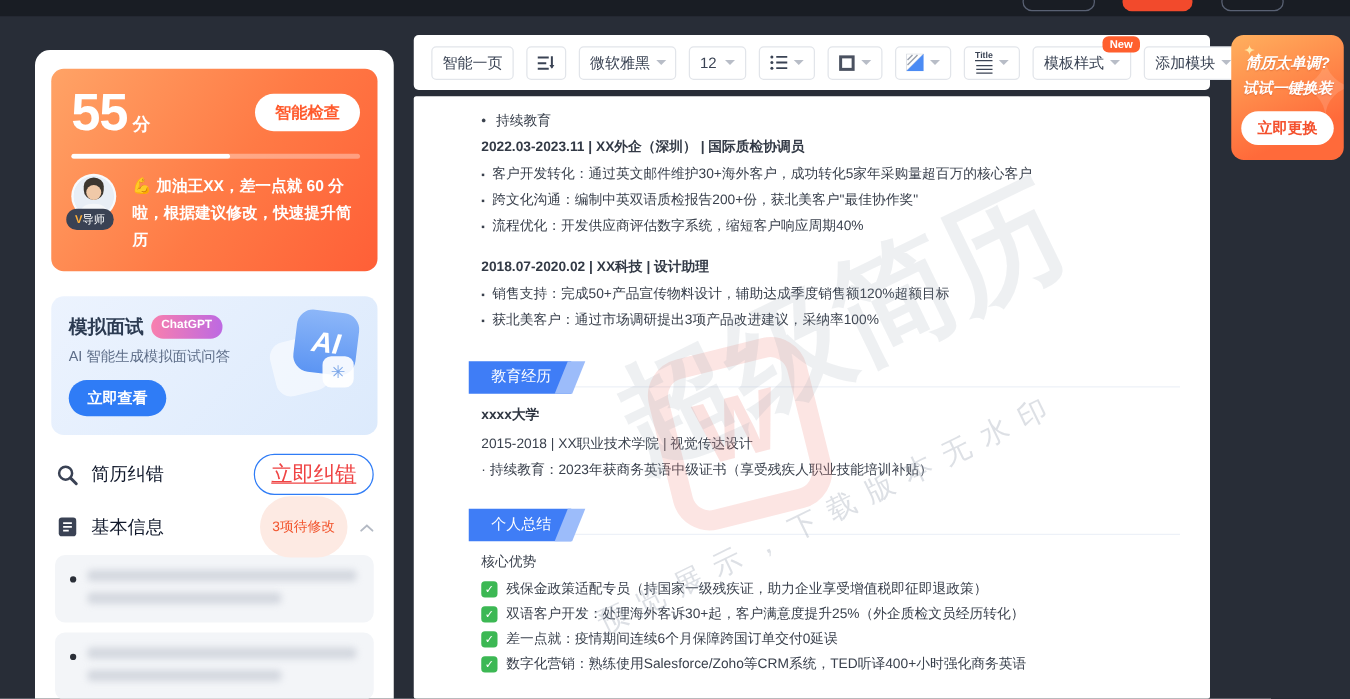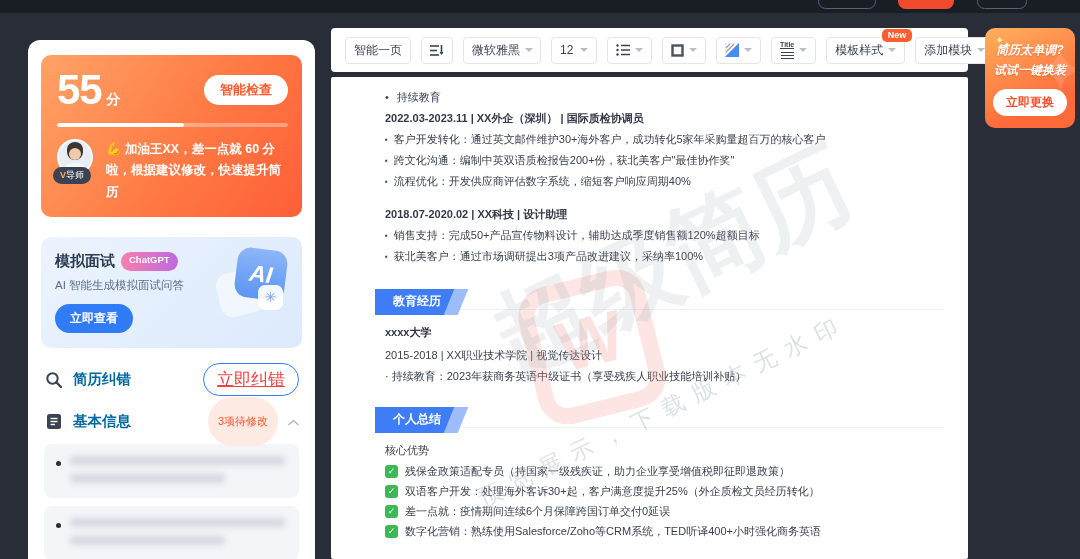--- a/index.html
+++ b/index.html
@@ -99,7 +99,7 @@
   .gap12 { height:12px; } .gap14 { height:14px; } .gap16 { height:16px; }
 
   .section-head { border-bottom:1px solid #edf1f8; margin:6px 0 12px 0; position:relative; height:21px; }
-  .banner { position:absolute; left:-10px; top:0; background:#3f7df6; color:#fff; font-weight:700;
+  .banner { position:absolute; left:-10px; top:0; background:#3f7df6; color:#fff; font-weight:400;
     font-size:12px; padding:2px 16px 3px 18px; z-index:1; }
   .banner::after { content:''; position:absolute; right:-6px; top:0; width:14px; height:100%;
     background:#9cbcfa; transform:skewX(-22deg); z-index:-1; }

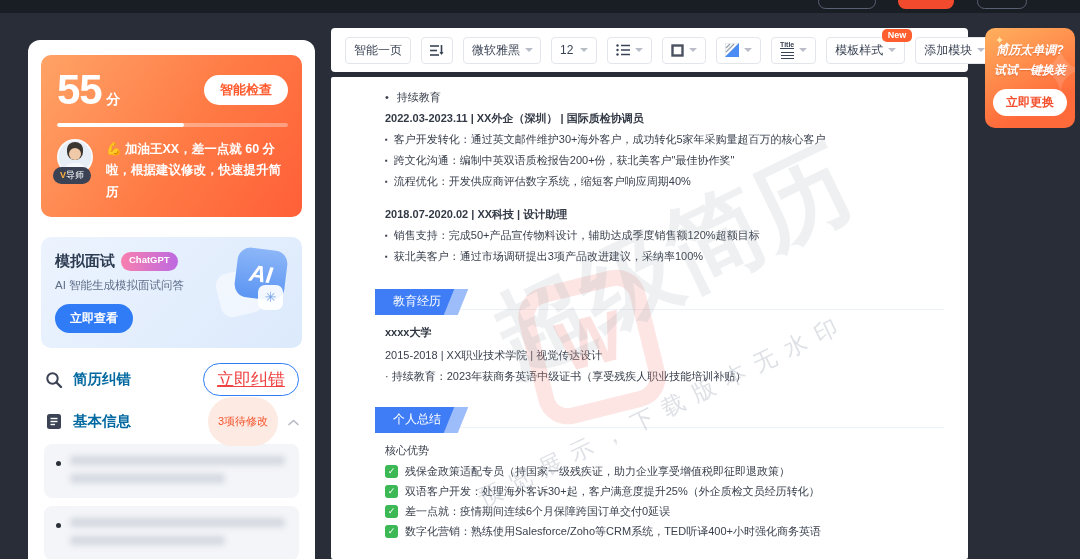--- a/index.html
+++ b/index.html
@@ -59,7 +59,7 @@
   .side-row { display:flex; align-items:center; margin:0 3px 14px 3px; height:28px; }
   .side-icon { width:20px; height:20px; margin-right:9px; flex:0 0 20px;
     display:flex; align-items:center; justify-content:center; }
-  .side-label { font-size:14.5px; font-weight:700; color:#0369a1; flex:1; }
+  .side-label { font-size:14.5px; font-weight:400; color:#0f172a; flex:1; }
   .fix-btn { border:1px solid #2f7cf6; color:#ef4444; background:#fff; border-radius:999px;
     font-size:17px; padding:4px 13px; cursor:pointer;text-decoration:underline; }
   .count-badge { background:#fdeae3; color:#f2552e; font-size:11px; border-radius:999px;

